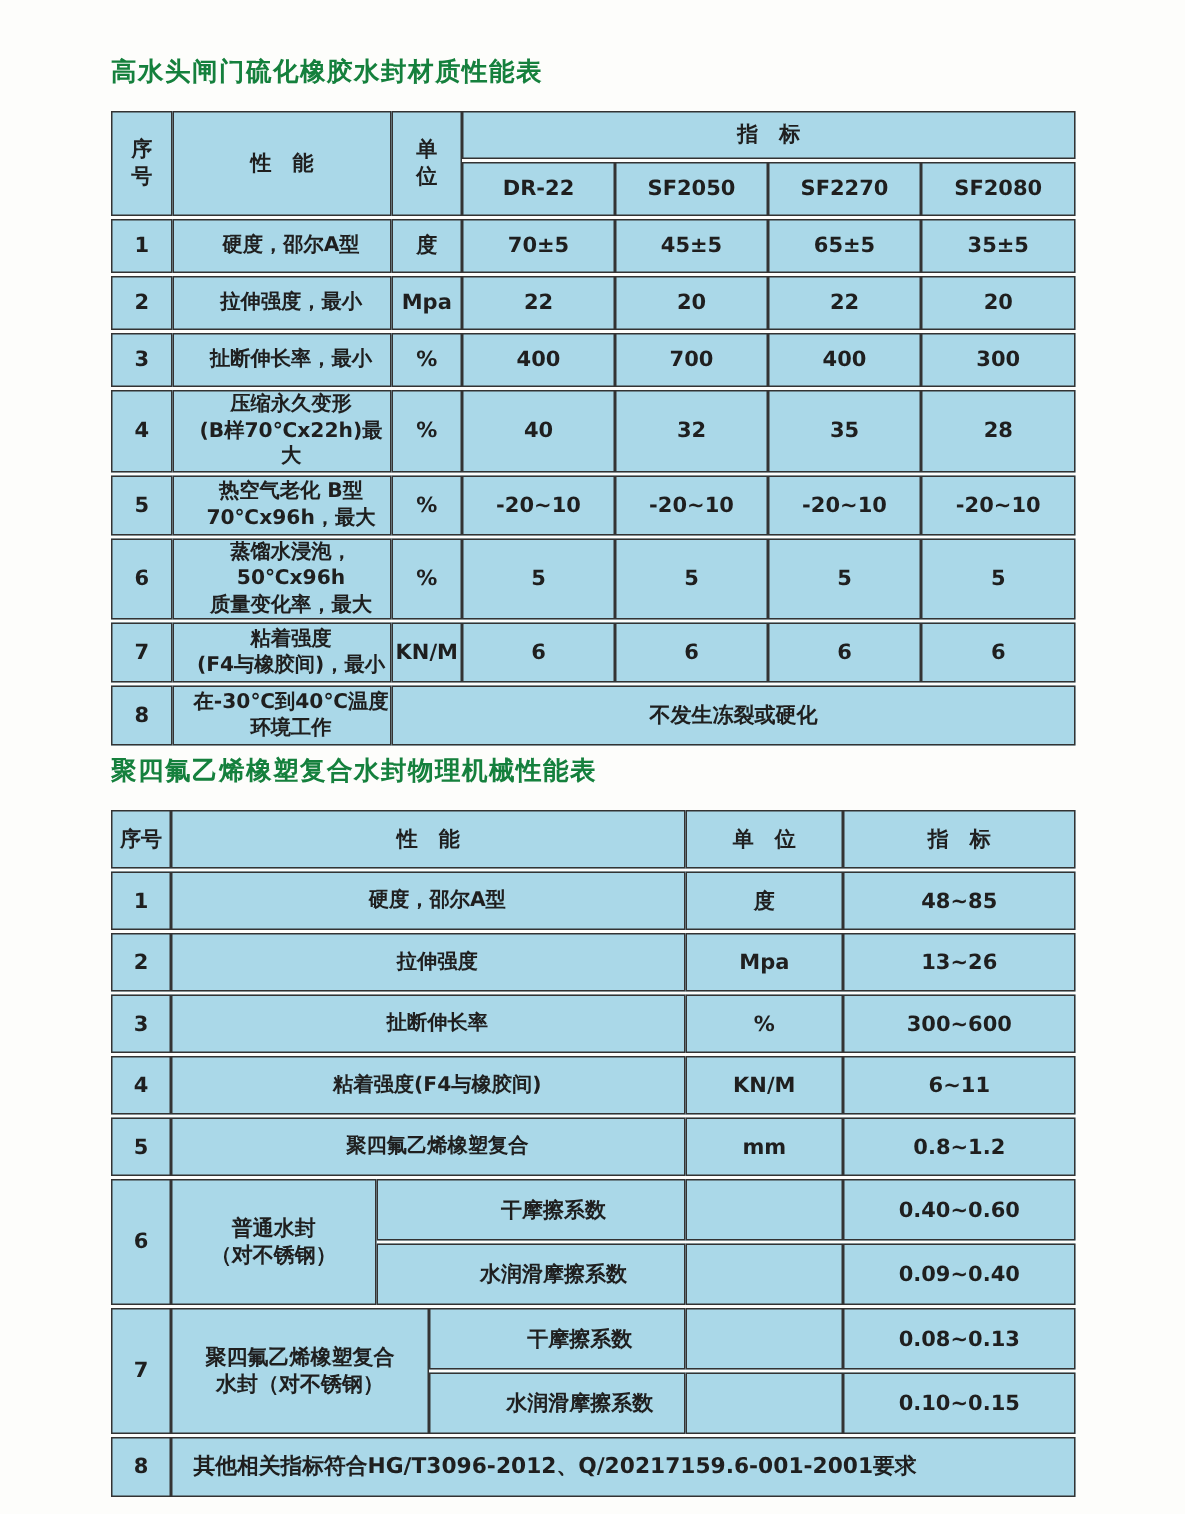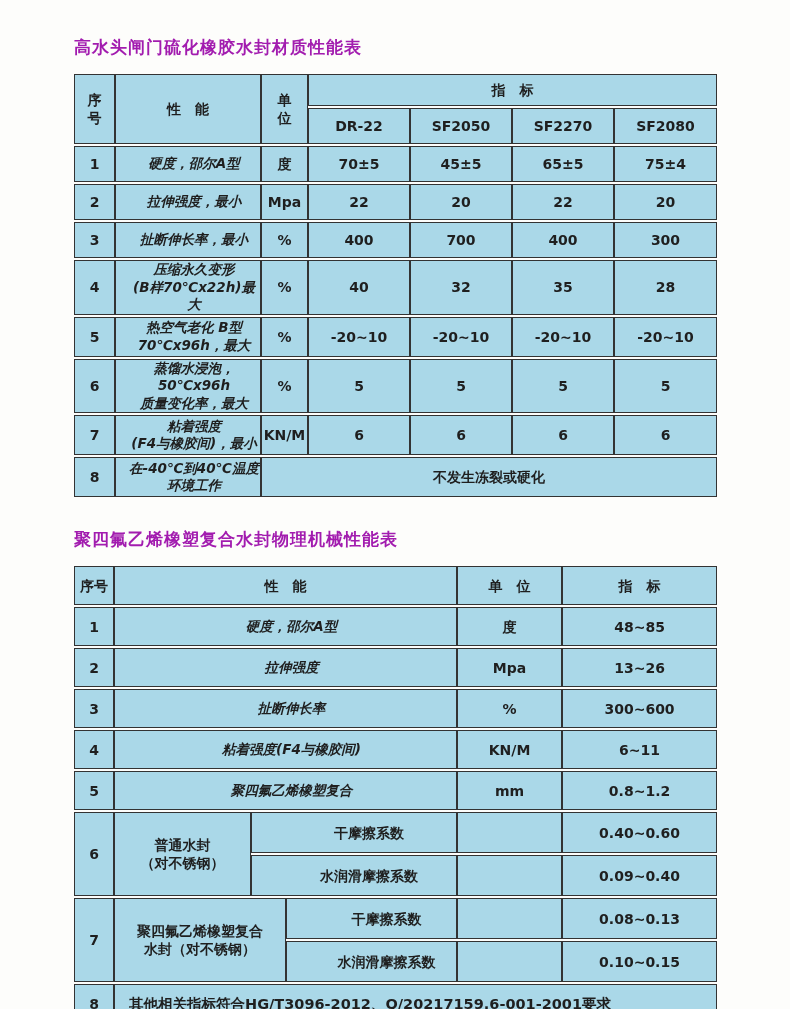--- a/index.html
+++ b/index.html
@@ -20,7 +20,7 @@
   .table-title {
     font-size: 17px;
     font-weight: bold;
-    color: #a21caf;
+    color: #15803d;
     letter-spacing: 1px;
     margin: 0 0 13px 0;
   }

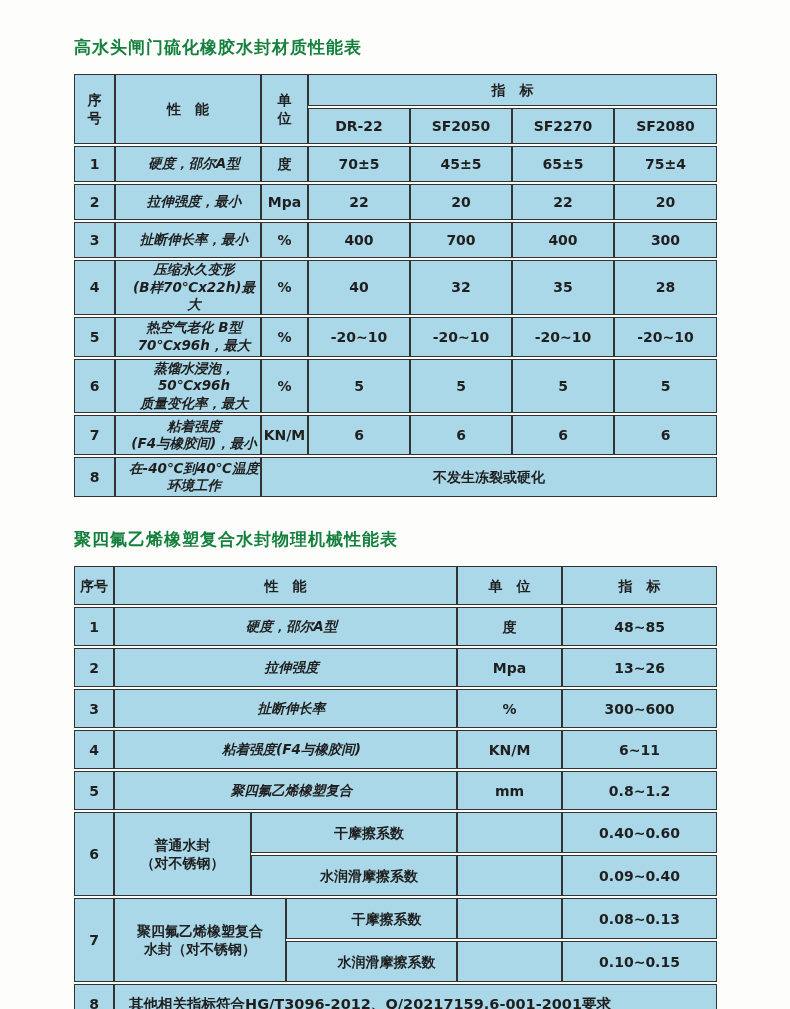--- a/index.html
+++ b/index.html
@@ -51,7 +51,6 @@
     padding-left: 12px !important;
     white-space: pre-line;
     font-size: 13.5px !important;
-    font-style: italic;
   }
   .multi {
     white-space: pre-line;

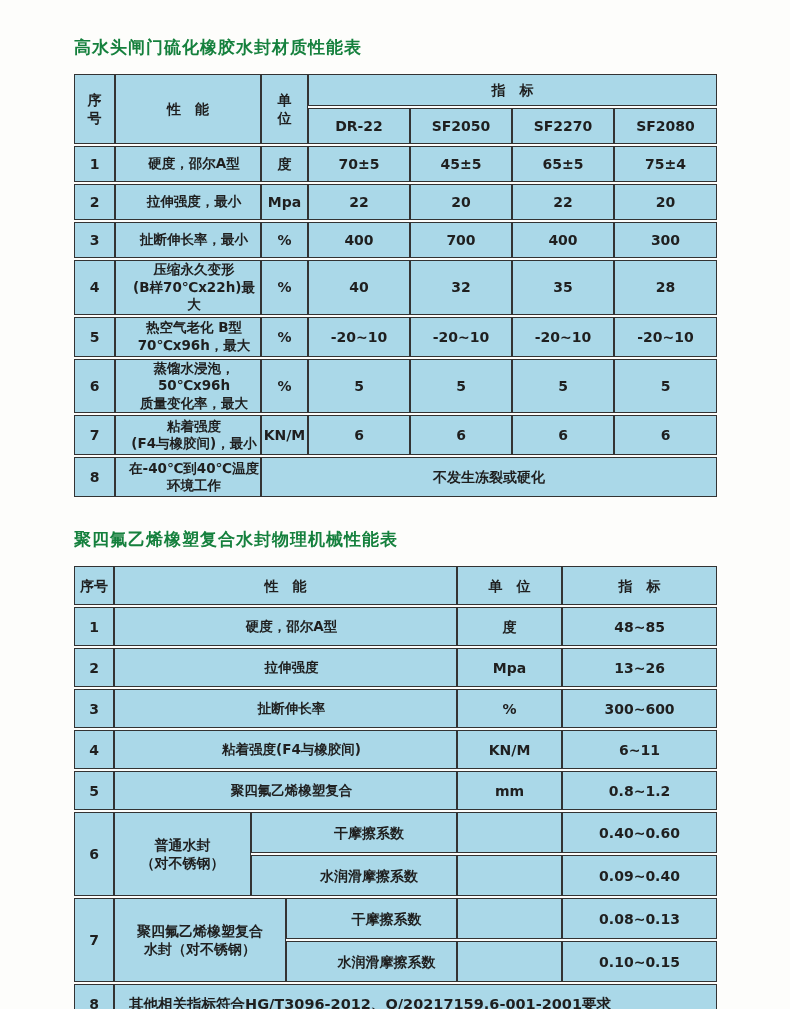--- a/index.html
+++ b/index.html
@@ -121,7 +121,7 @@
       <td class="value-cell">70±5</td>
       <td class="value-cell">45±5</td>
       <td class="value-cell">65±5</td>
-      <td class="value-cell">75±4</td>
+      <td class="value-cell">35±5</td>
     </tr>
     <tr class="t1-r">
       <td>2</td>

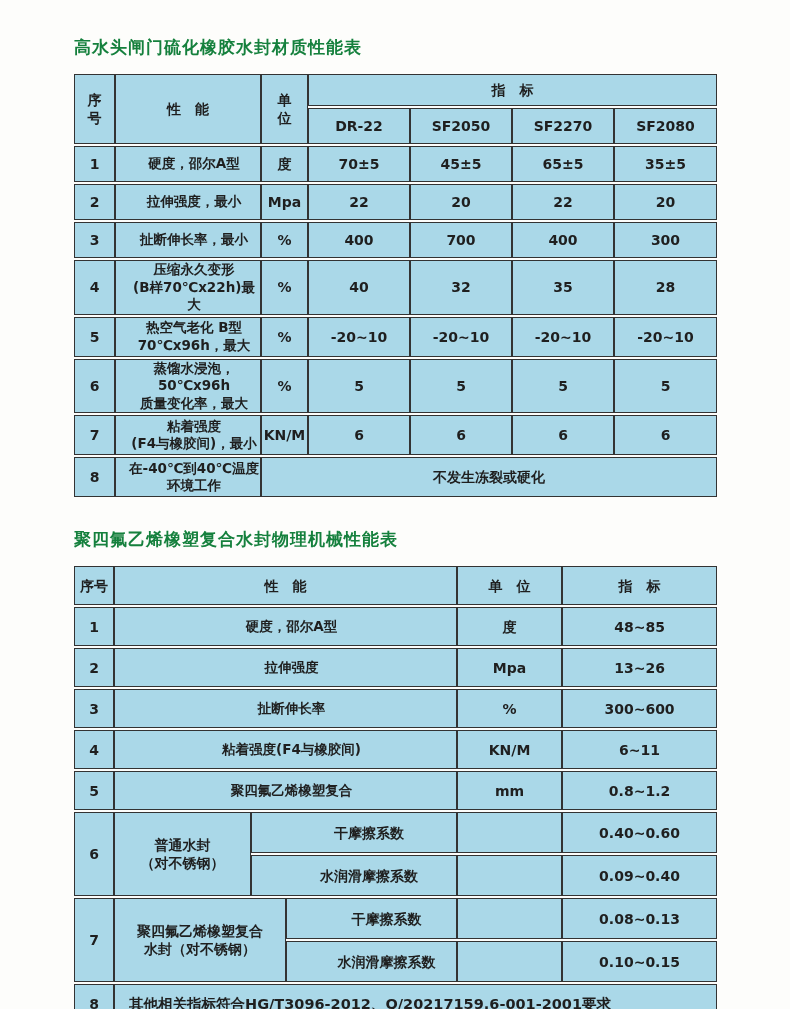--- a/index.html
+++ b/index.html
@@ -183,7 +183,7 @@
     </tr>
     <tr class="t1-r-tall">
       <td>8</td>
-      <td class="name-cell">在-40℃到40℃温度
+      <td class="name-cell">在-30℃到40℃温度
 环境工作</td>
       <td colspan="5" class="value-cell">不发生冻裂或硬化</td>
     </tr>

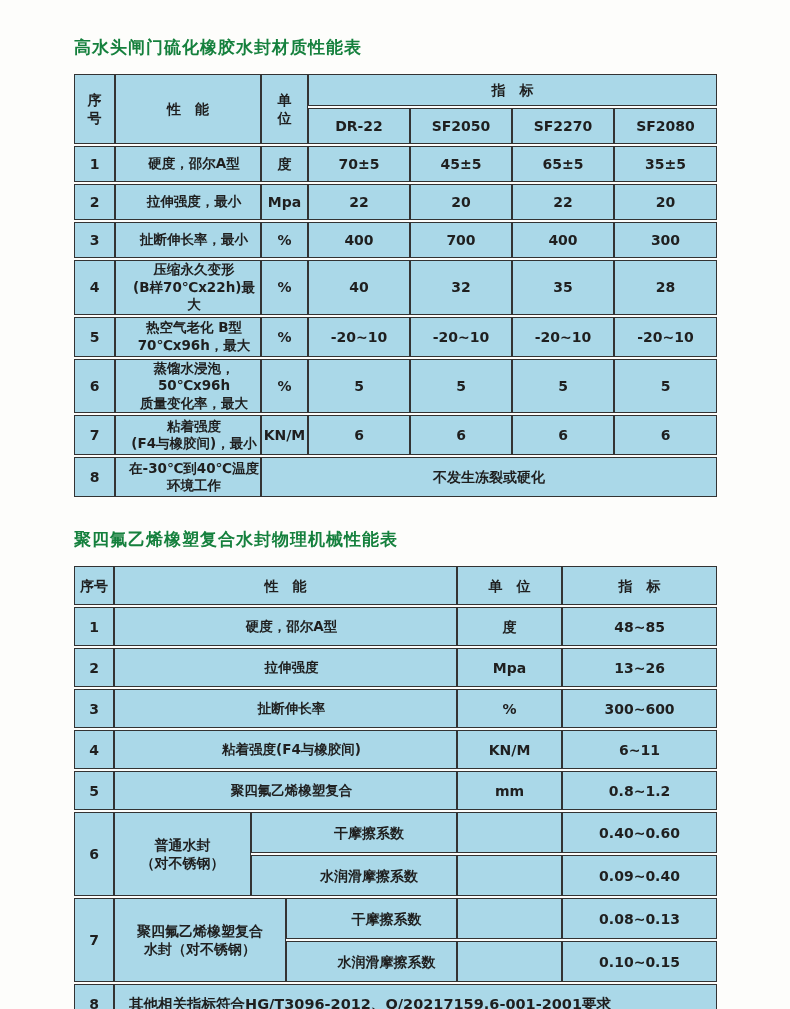--- a/index.html
+++ b/index.html
@@ -25,7 +25,7 @@
     margin: 0 0 13px 0;
   }
   .table-title.second {
-    margin-top: 29px;
+    margin-top: 3px;
     font-family: Liberation Mono, monospace;
   }
   table.spec {

